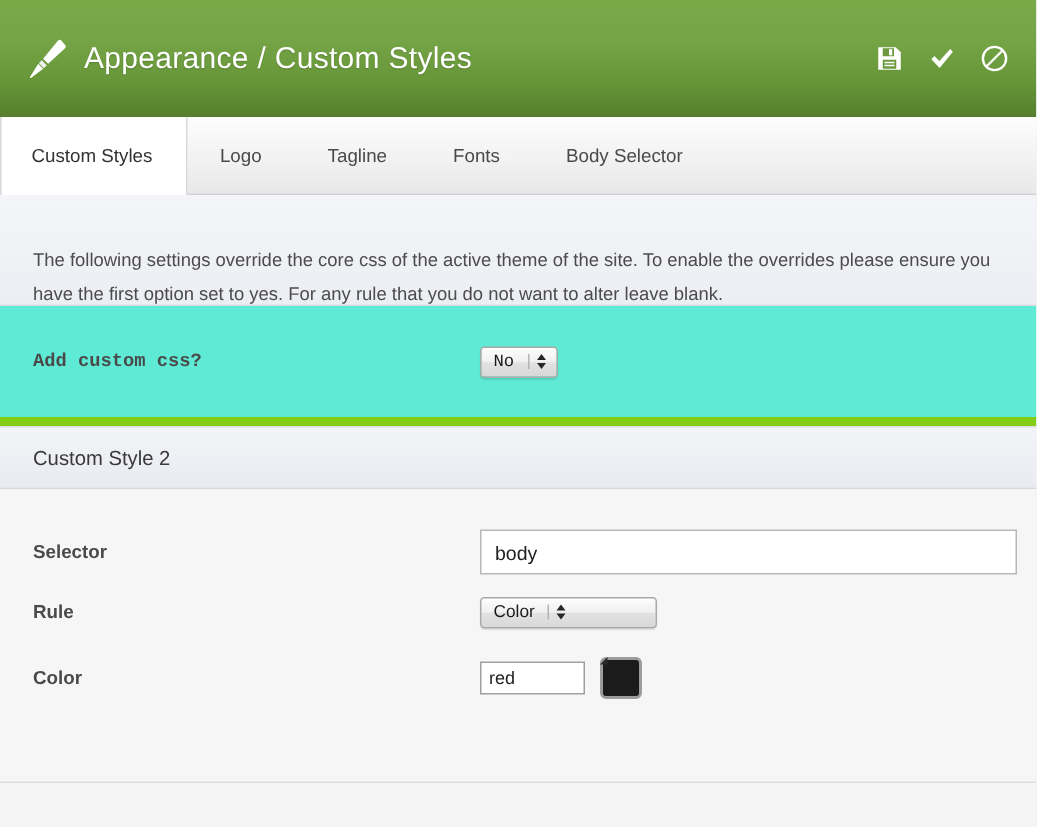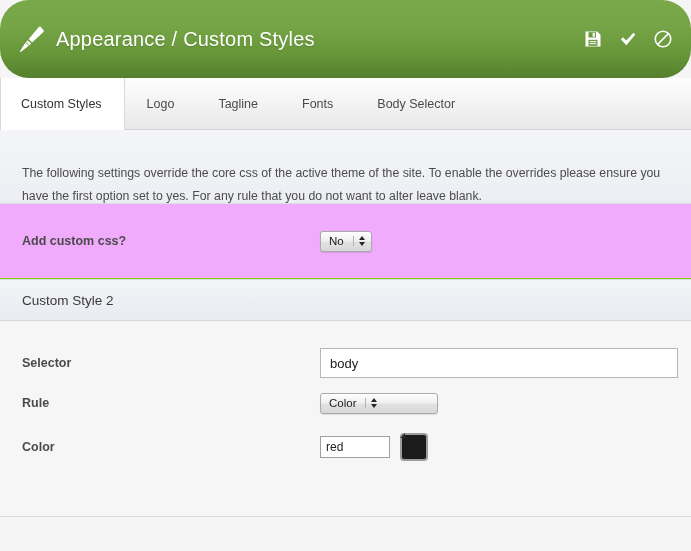--- a/index.html
+++ b/index.html
@@ -27,7 +27,6 @@
     display: flex;
     align-items: center;
     padding: 0 18px 0 16px;
-    border-radius: 29px;
   }
   .brush-icon {
     width: 30px; height: 30px;

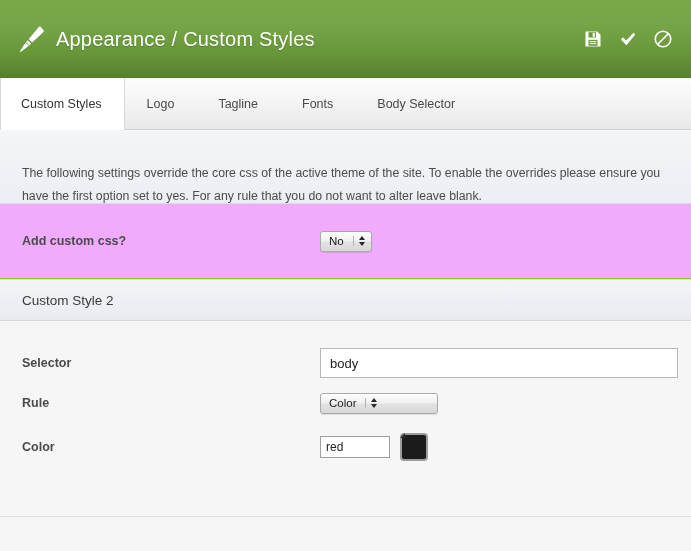--- a/index.html
+++ b/index.html
@@ -104,8 +104,9 @@
 
   
   .section {
-    background: #f0abfc;
-    border-bottom: 1px solid #84cc16;
+    background: #5eead4;
+    border-bottom: 6px solid #84cc16;
+    font-family: Liberation Mono, monospace;
   }
 
   .field-row {

